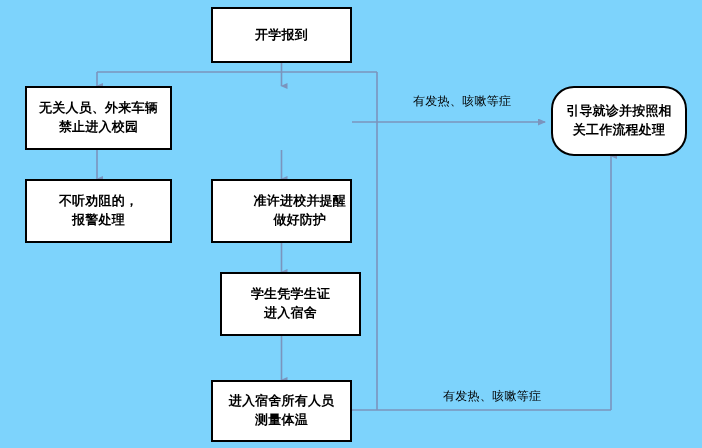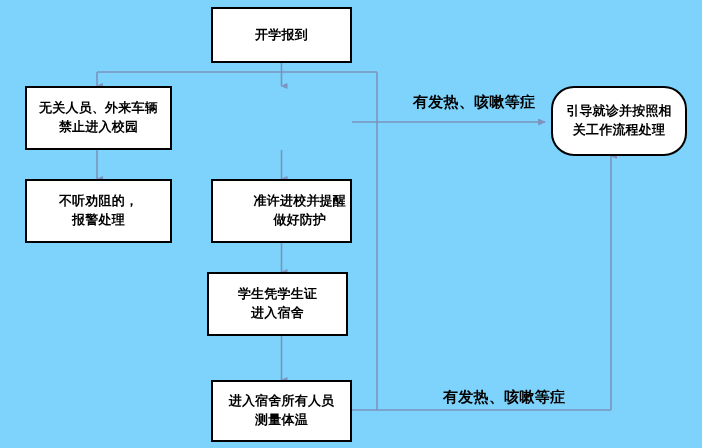--- a/index.html
+++ b/index.html
@@ -39,8 +39,8 @@
   }
   .edge-label {
     position: absolute;
-    font-size: 15px;
-    font-weight: 700;
+    font-size: 12px;
+    font-weight: 400;
     color: #000000;
     white-space: nowrap;
     letter-spacing: 0.3px;

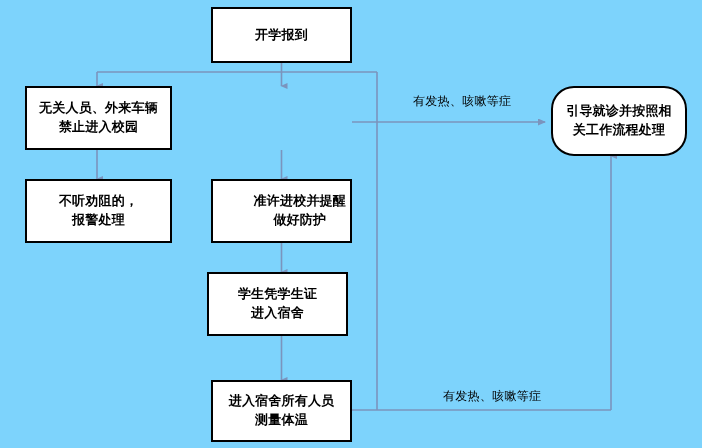--- a/index.html
+++ b/index.html
@@ -125,7 +125,7 @@
 做好防护</span>
   </div>
 
-  <div class="node" style="left:207px; top:272px; width:141px; height:64px;">
+  <div class="node" style="left:220px; top:272px; width:141px; height:64px;">
     <span class="node-text">学生凭学生证
 进入宿舍</span>
   </div>

